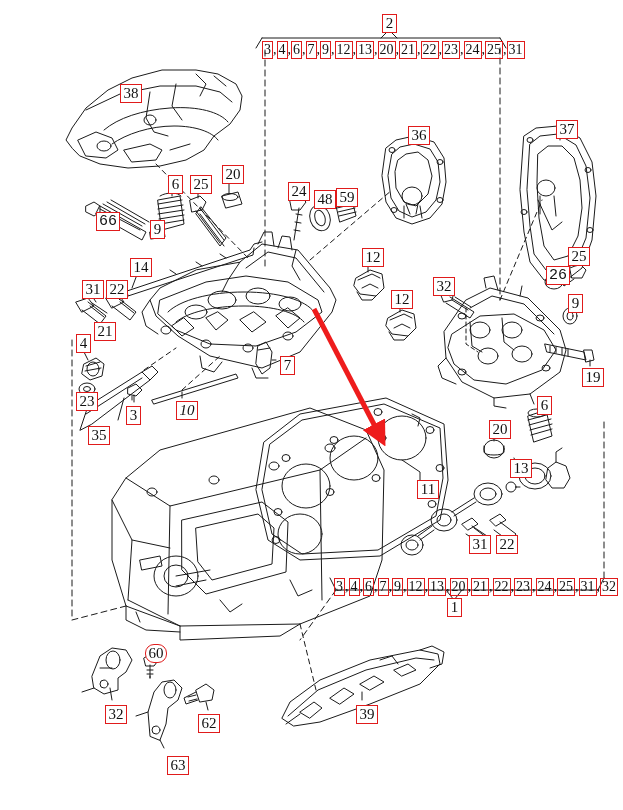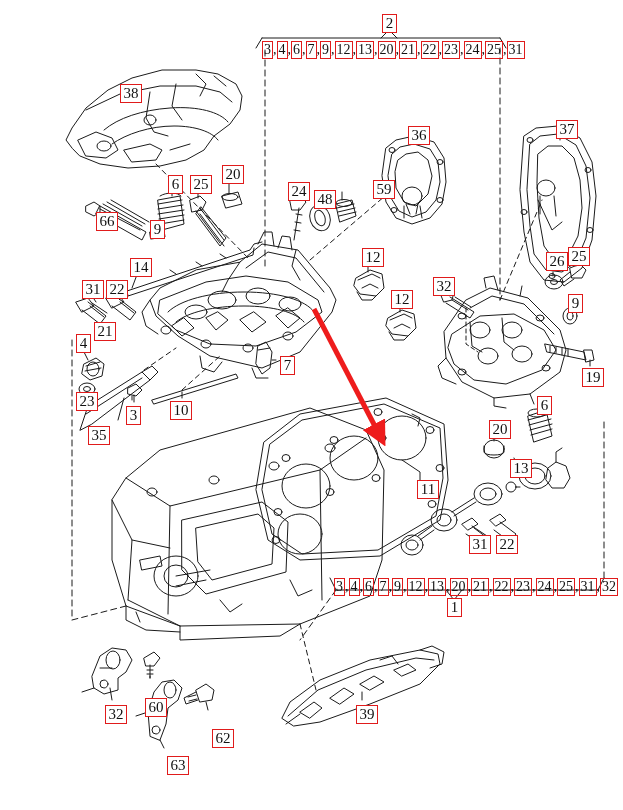--- a/index.html
+++ b/index.html
@@ -486,7 +486,7 @@
       <div class="callout" style="left: 280px; top: 356px; min-width: 15px;">7</div>
       <div class="callout" style="left: 288px; top: 182px; min-width: 22px;">24</div>
       <div class="callout" style="left: 314px; top: 190px; min-width: 22px;">48</div>
-      <div class="callout" style="left: 336px; top: 180px; min-width: 22px; margin-left: 37px;">59</div>
+      <div class="callout" style="left: 336px; top: 188px; min-width: 22px;">59</div>
       <div class="callout" style="left: 408px; top: 126px; min-width: 22px;">36</div>
       <div class="callout" style="left: 556px; top: 120px; min-width: 22px;">37</div>
       <div class="callout" style="left: 362px; top: 248px; min-width: 22px;">12</div>

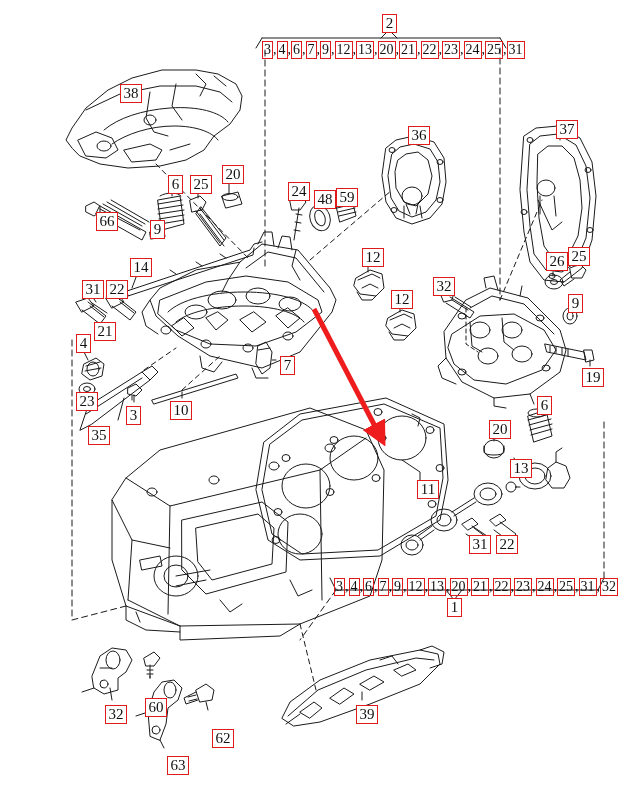--- a/index.html
+++ b/index.html
@@ -469,7 +469,7 @@
 
   <div id="callout-host">
       <div class="callout" style="left: 120px; top: 84px; min-width: 22px;">38</div>
-      <div class="callout" style="left: 96px; top: 212px; min-width: 22px;">66</div>
+      <div class="callout" style="left: 96px; top: 212px; min-width: 22px; font-family: Liberation Mono, monospace;">66</div>
       <div class="callout" style="left: 168px; top: 175px; min-width: 15px;">6</div>
       <div class="callout" style="left: 190px; top: 175px; min-width: 22px;">25</div>
       <div class="callout" style="left: 222px; top: 165px; min-width: 22px;">20</div>

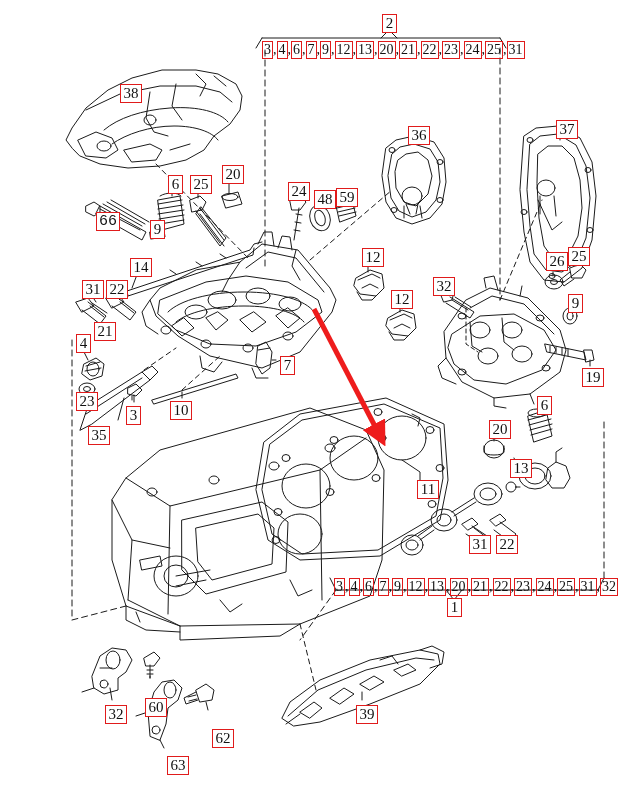--- a/index.html
+++ b/index.html
@@ -493,7 +493,7 @@
       <div class="callout" style="left: 391px; top: 290px; min-width: 22px;">12</div>
       <div class="callout" style="left: 433px; top: 277px; min-width: 22px;">32</div>
       <div class="callout" style="left: 568px; top: 247px; min-width: 22px;">25</div>
-      <div class="callout" style="left: 546px; top: 252px; min-width: 22px;">26</div>
+      <div class="callout" style="left: 546px; top: 266px; min-width: 22px; font-family: Liberation Mono, monospace;">26</div>
       <div class="callout" style="left: 568px; top: 294px; min-width: 15px;">9</div>
       <div class="callout" style="left: 582px; top: 368px; min-width: 22px;">19</div>
       <div class="callout" style="left: 537px; top: 396px; min-width: 15px;">6</div>

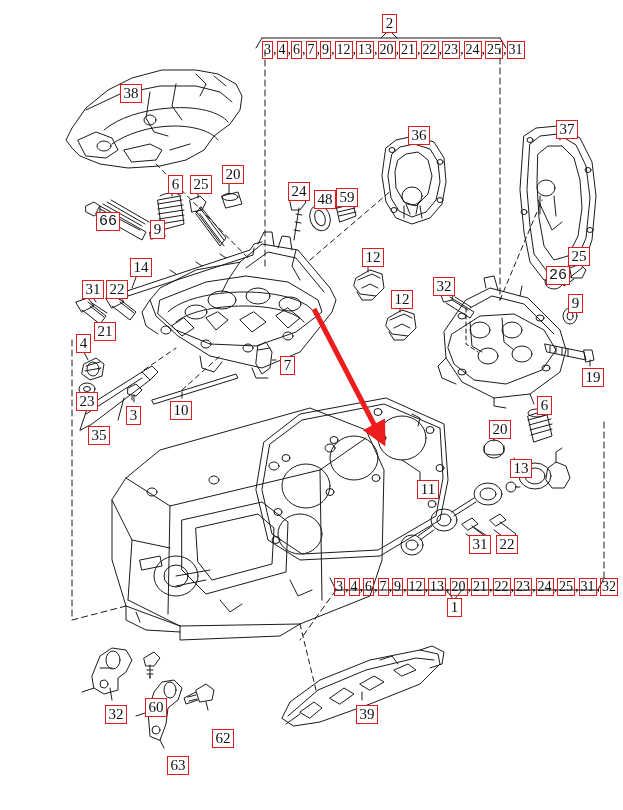--- a/index.html
+++ b/index.html
@@ -482,7 +482,7 @@
       <div class="callout" style="left: 76px; top: 392px; min-width: 22px;">23</div>
       <div class="callout" style="left: 88px; top: 426px; min-width: 22px;">35</div>
       <div class="callout" style="left: 126px; top: 406px; min-width: 15px;">3</div>
-      <div class="callout" style="left: 170px; top: 401px; min-width: 22px;">10</div>
+      <div class="callout" style="left: 176px; top: 401px; min-width: 22px; font-style: italic;">10</div>
       <div class="callout" style="left: 280px; top: 356px; min-width: 15px;">7</div>
       <div class="callout" style="left: 288px; top: 182px; min-width: 22px;">24</div>
       <div class="callout" style="left: 314px; top: 190px; min-width: 22px;">48</div>

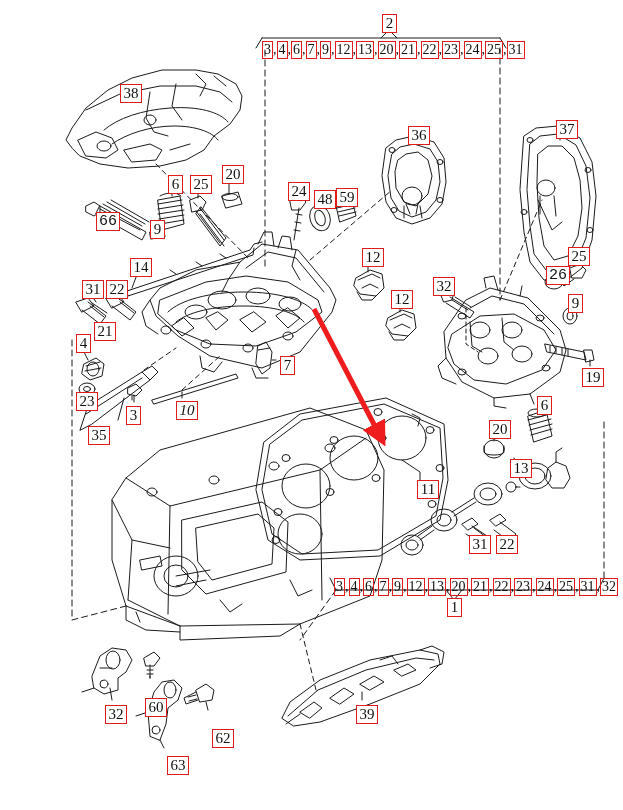--- a/index.html
+++ b/index.html
@@ -503,7 +503,7 @@
       <div class="callout" style="left: 469px; top: 535px; min-width: 22px;">31</div>
       <div class="callout" style="left: 496px; top: 535px; min-width: 22px;">22</div>
       <div class="callout" style="left: 105px; top: 705px; min-width: 22px;">32</div>
-      <div class="callout" style="left: 145px; top: 698px; min-width: 22px;">60</div>
+      <div class="callout" style="left: 145px; top: 644px; min-width: 22px; border-radius: 9px;">60</div>
       <div class="callout" style="left: 212px; top: 714px; min-width: 22px; margin-top: 15px;">62</div>
       <div class="callout" style="left: 167px; top: 756px; min-width: 22px;">63</div>
       <div class="callout" style="left: 356px; top: 705px; min-width: 22px; font-family: Liberation Serif, serif;">39</div>

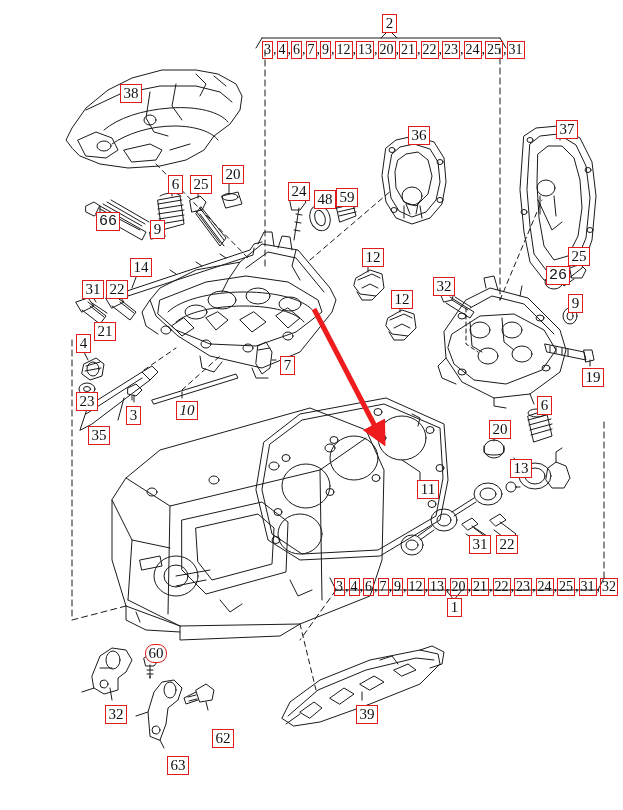--- a/index.html
+++ b/index.html
@@ -504,7 +504,7 @@
       <div class="callout" style="left: 496px; top: 535px; min-width: 22px;">22</div>
       <div class="callout" style="left: 105px; top: 705px; min-width: 22px;">32</div>
       <div class="callout" style="left: 145px; top: 644px; min-width: 22px; border-radius: 9px;">60</div>
-      <div class="callout" style="left: 212px; top: 714px; min-width: 22px; margin-top: 15px;">62</div>
+      <div class="callout" style="left: 198px; top: 714px; min-width: 22px;">62</div>
       <div class="callout" style="left: 167px; top: 756px; min-width: 22px;">63</div>
       <div class="callout" style="left: 356px; top: 705px; min-width: 22px; font-family: Liberation Serif, serif;">39</div>
       <div class="callout" style="left: 382px; top: 14px; min-width: 15px;">2</div>

